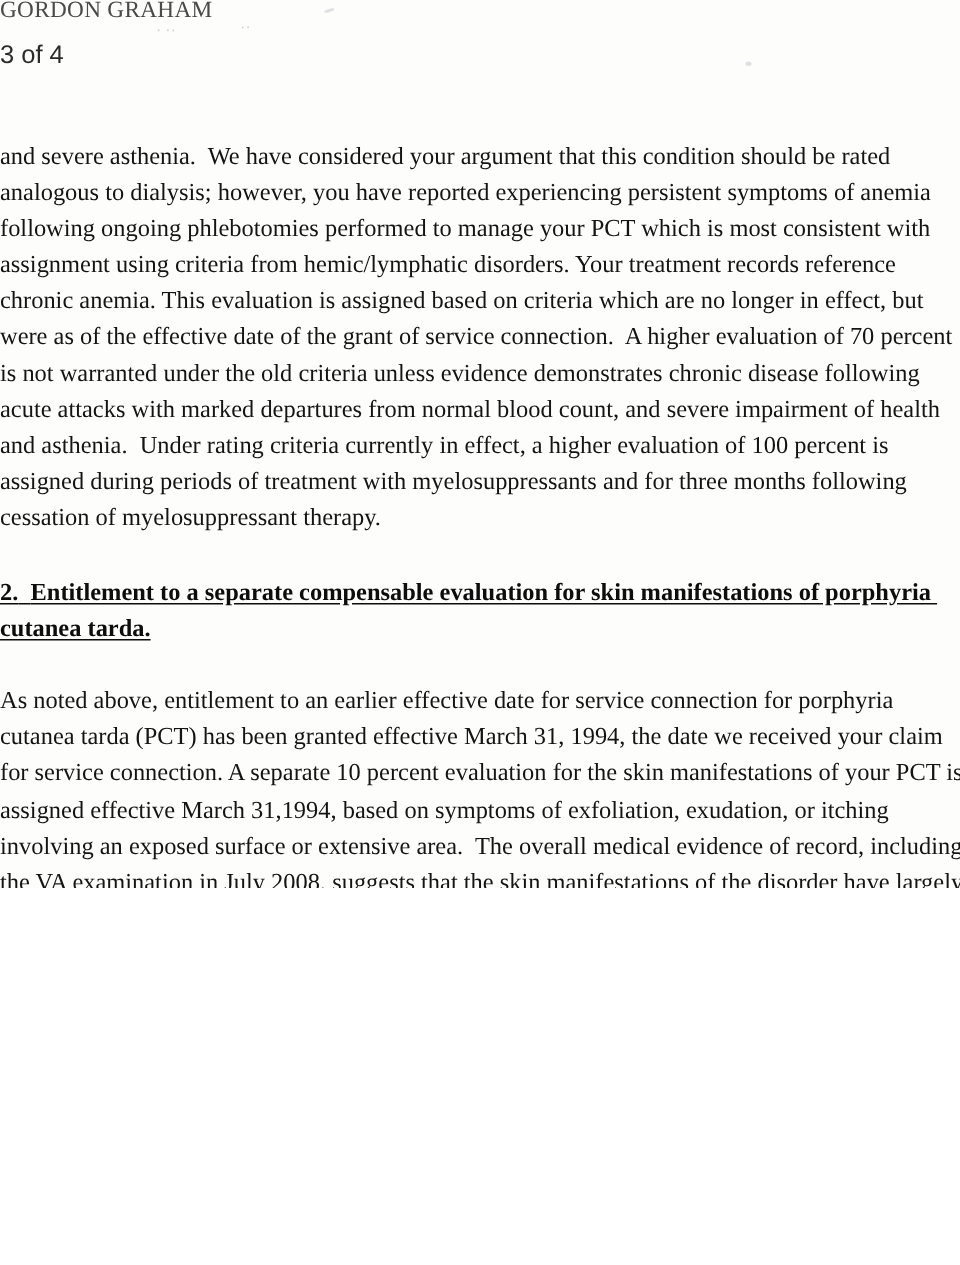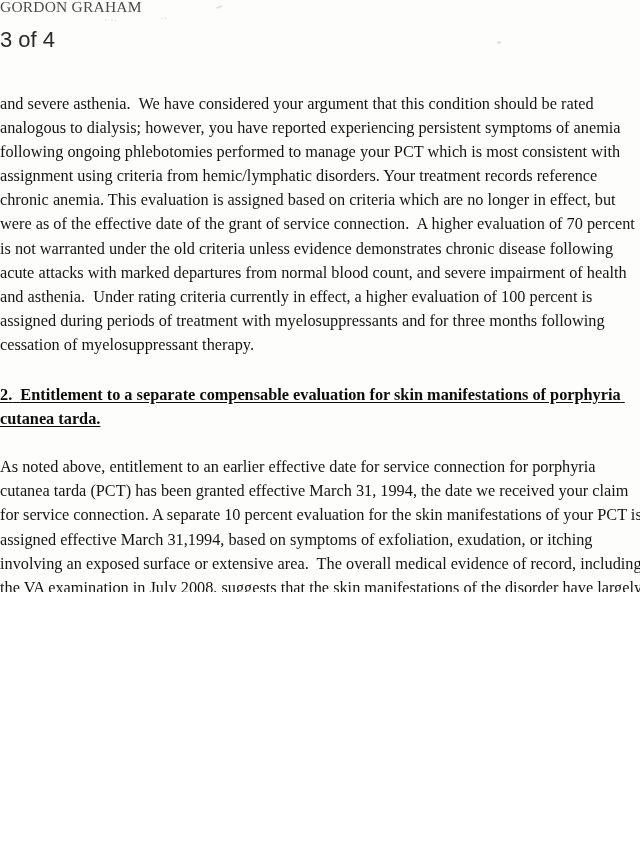--- a/index.html
+++ b/index.html
@@ -41,7 +41,7 @@
     left: 0px;
     top: 27px;
     font-family: "Liberation Sans", sans-serif;
-    font-size: 22px;
+    font-size: 17px;
     color: #2b2b2b;
     white-space: nowrap;
   }

